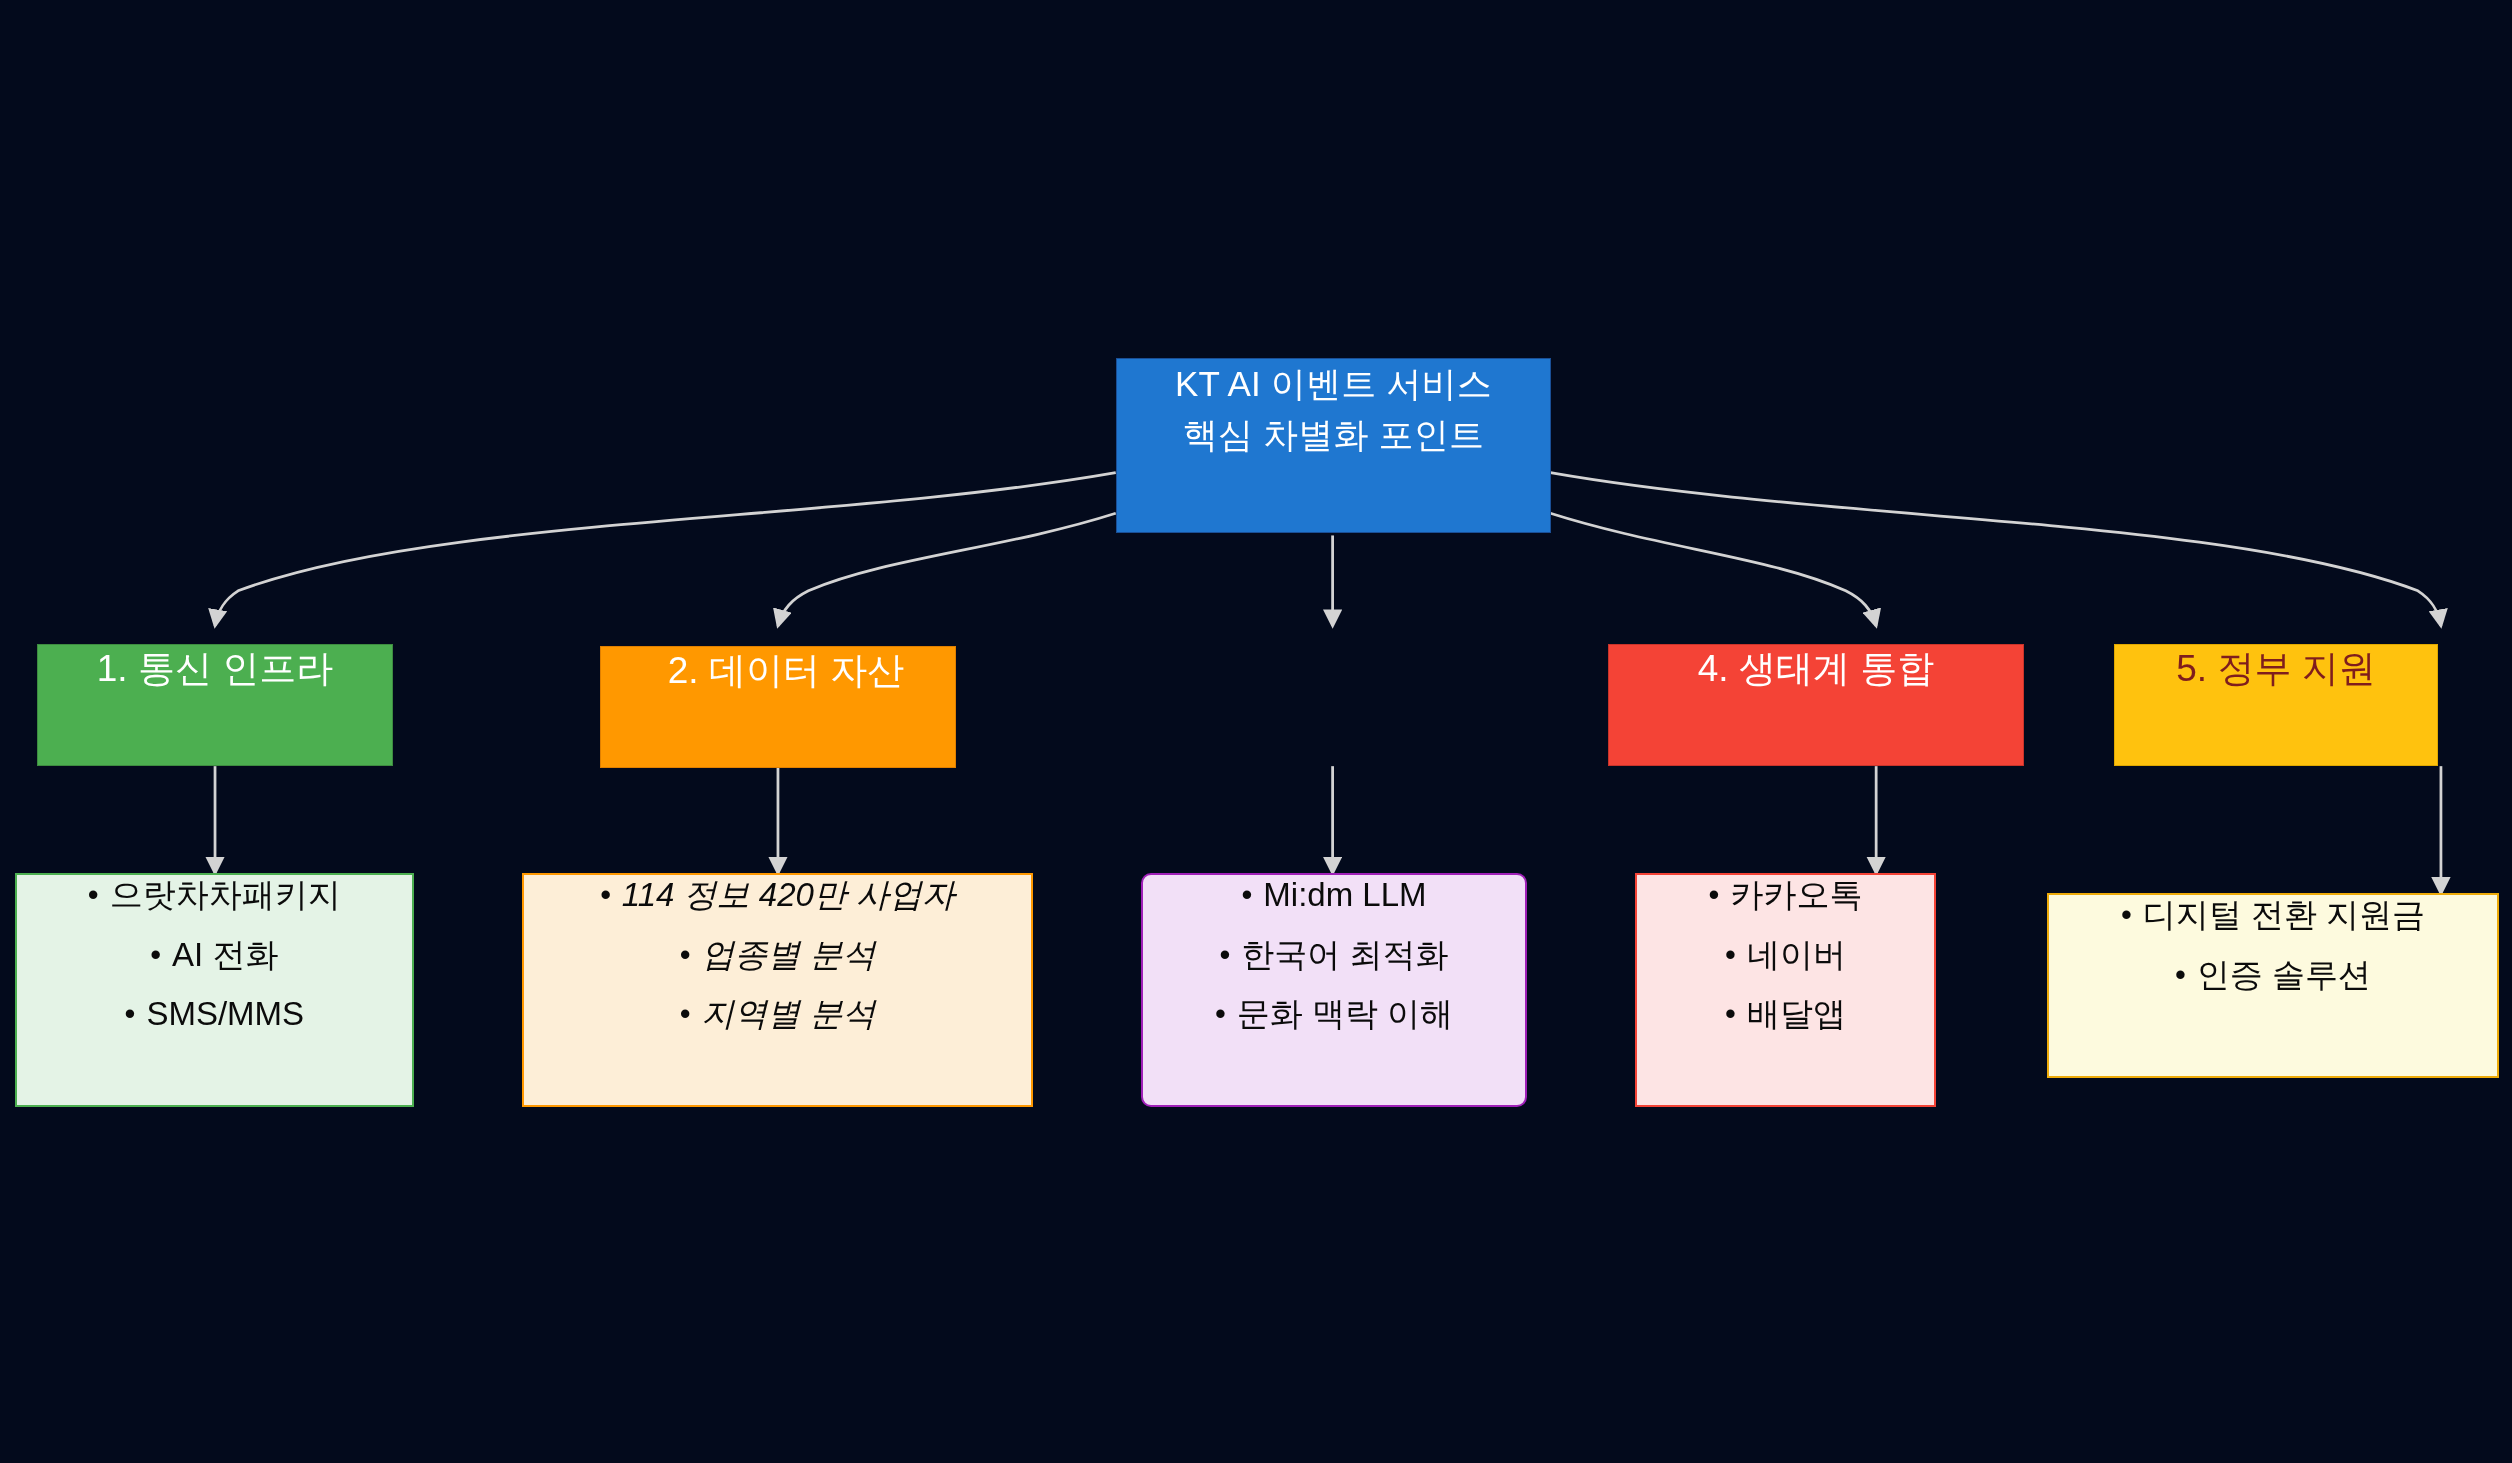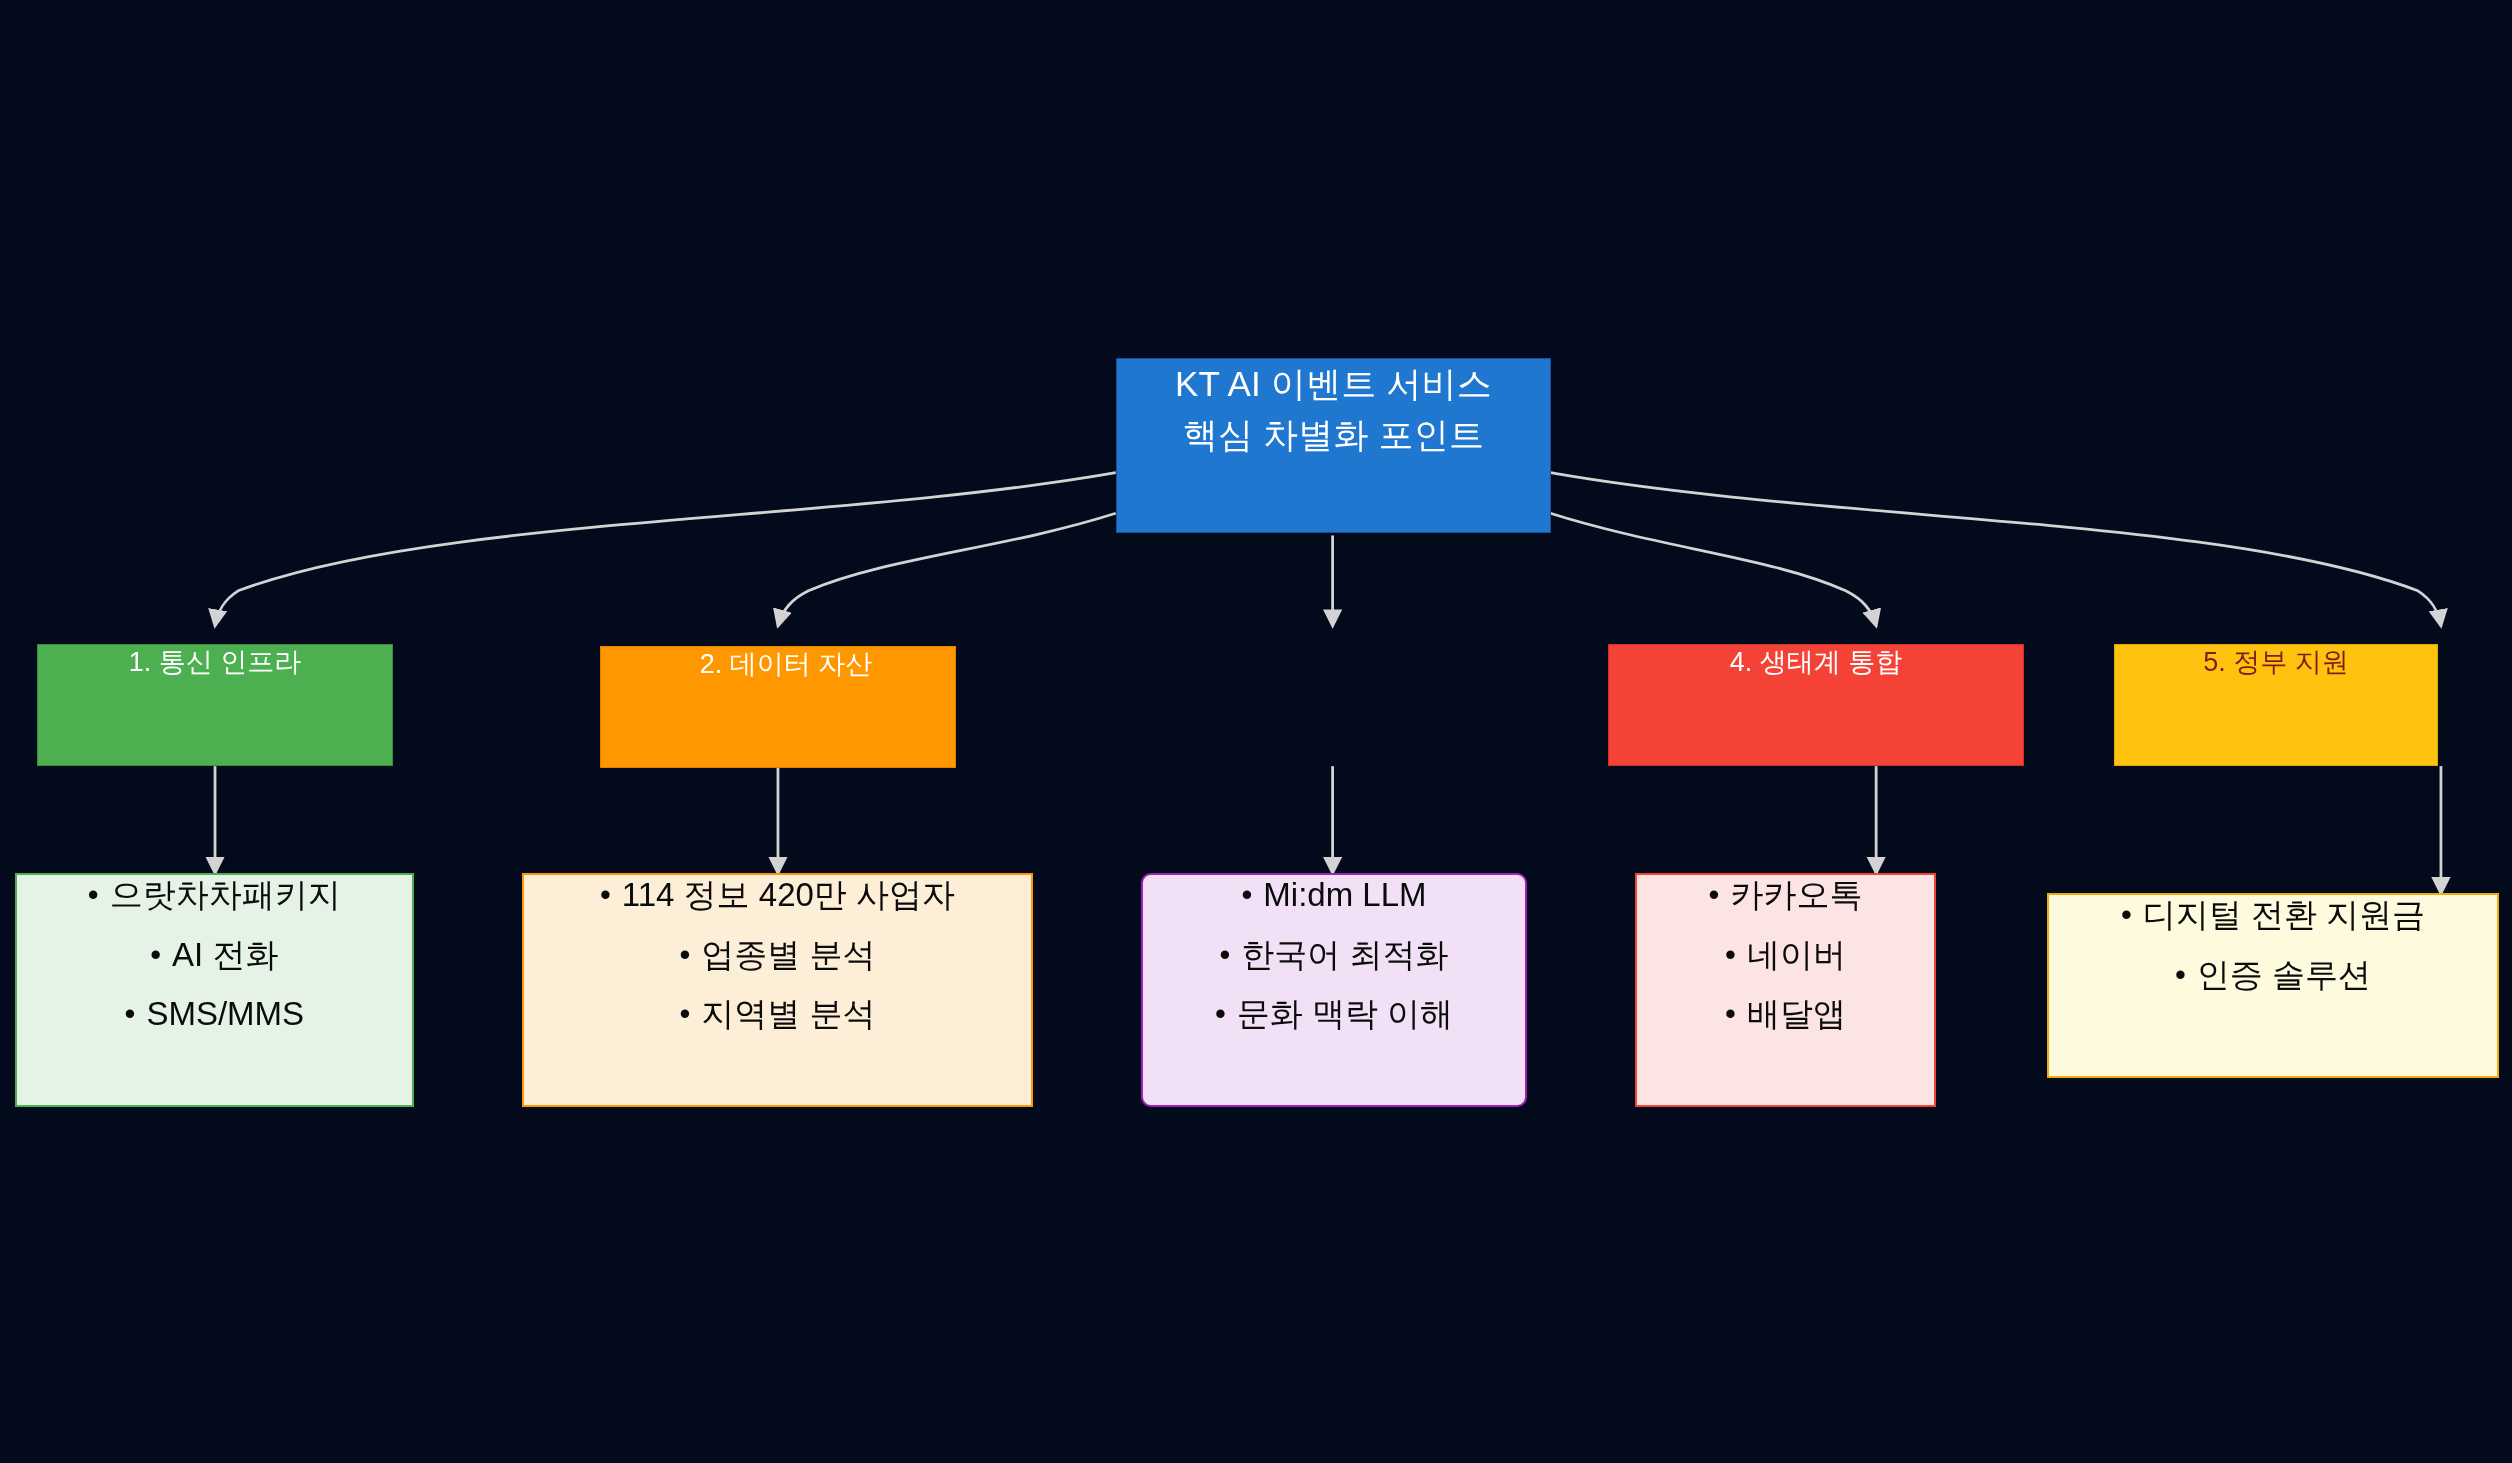--- a/index.html
+++ b/index.html
@@ -45,7 +45,7 @@
   .node-cat {
     border-width: 1.8px;
     border-style: solid;
-    font-size: 27px;
+    font-size: 37px;
     font-weight: 400;
     line-height: 1.3;
   }

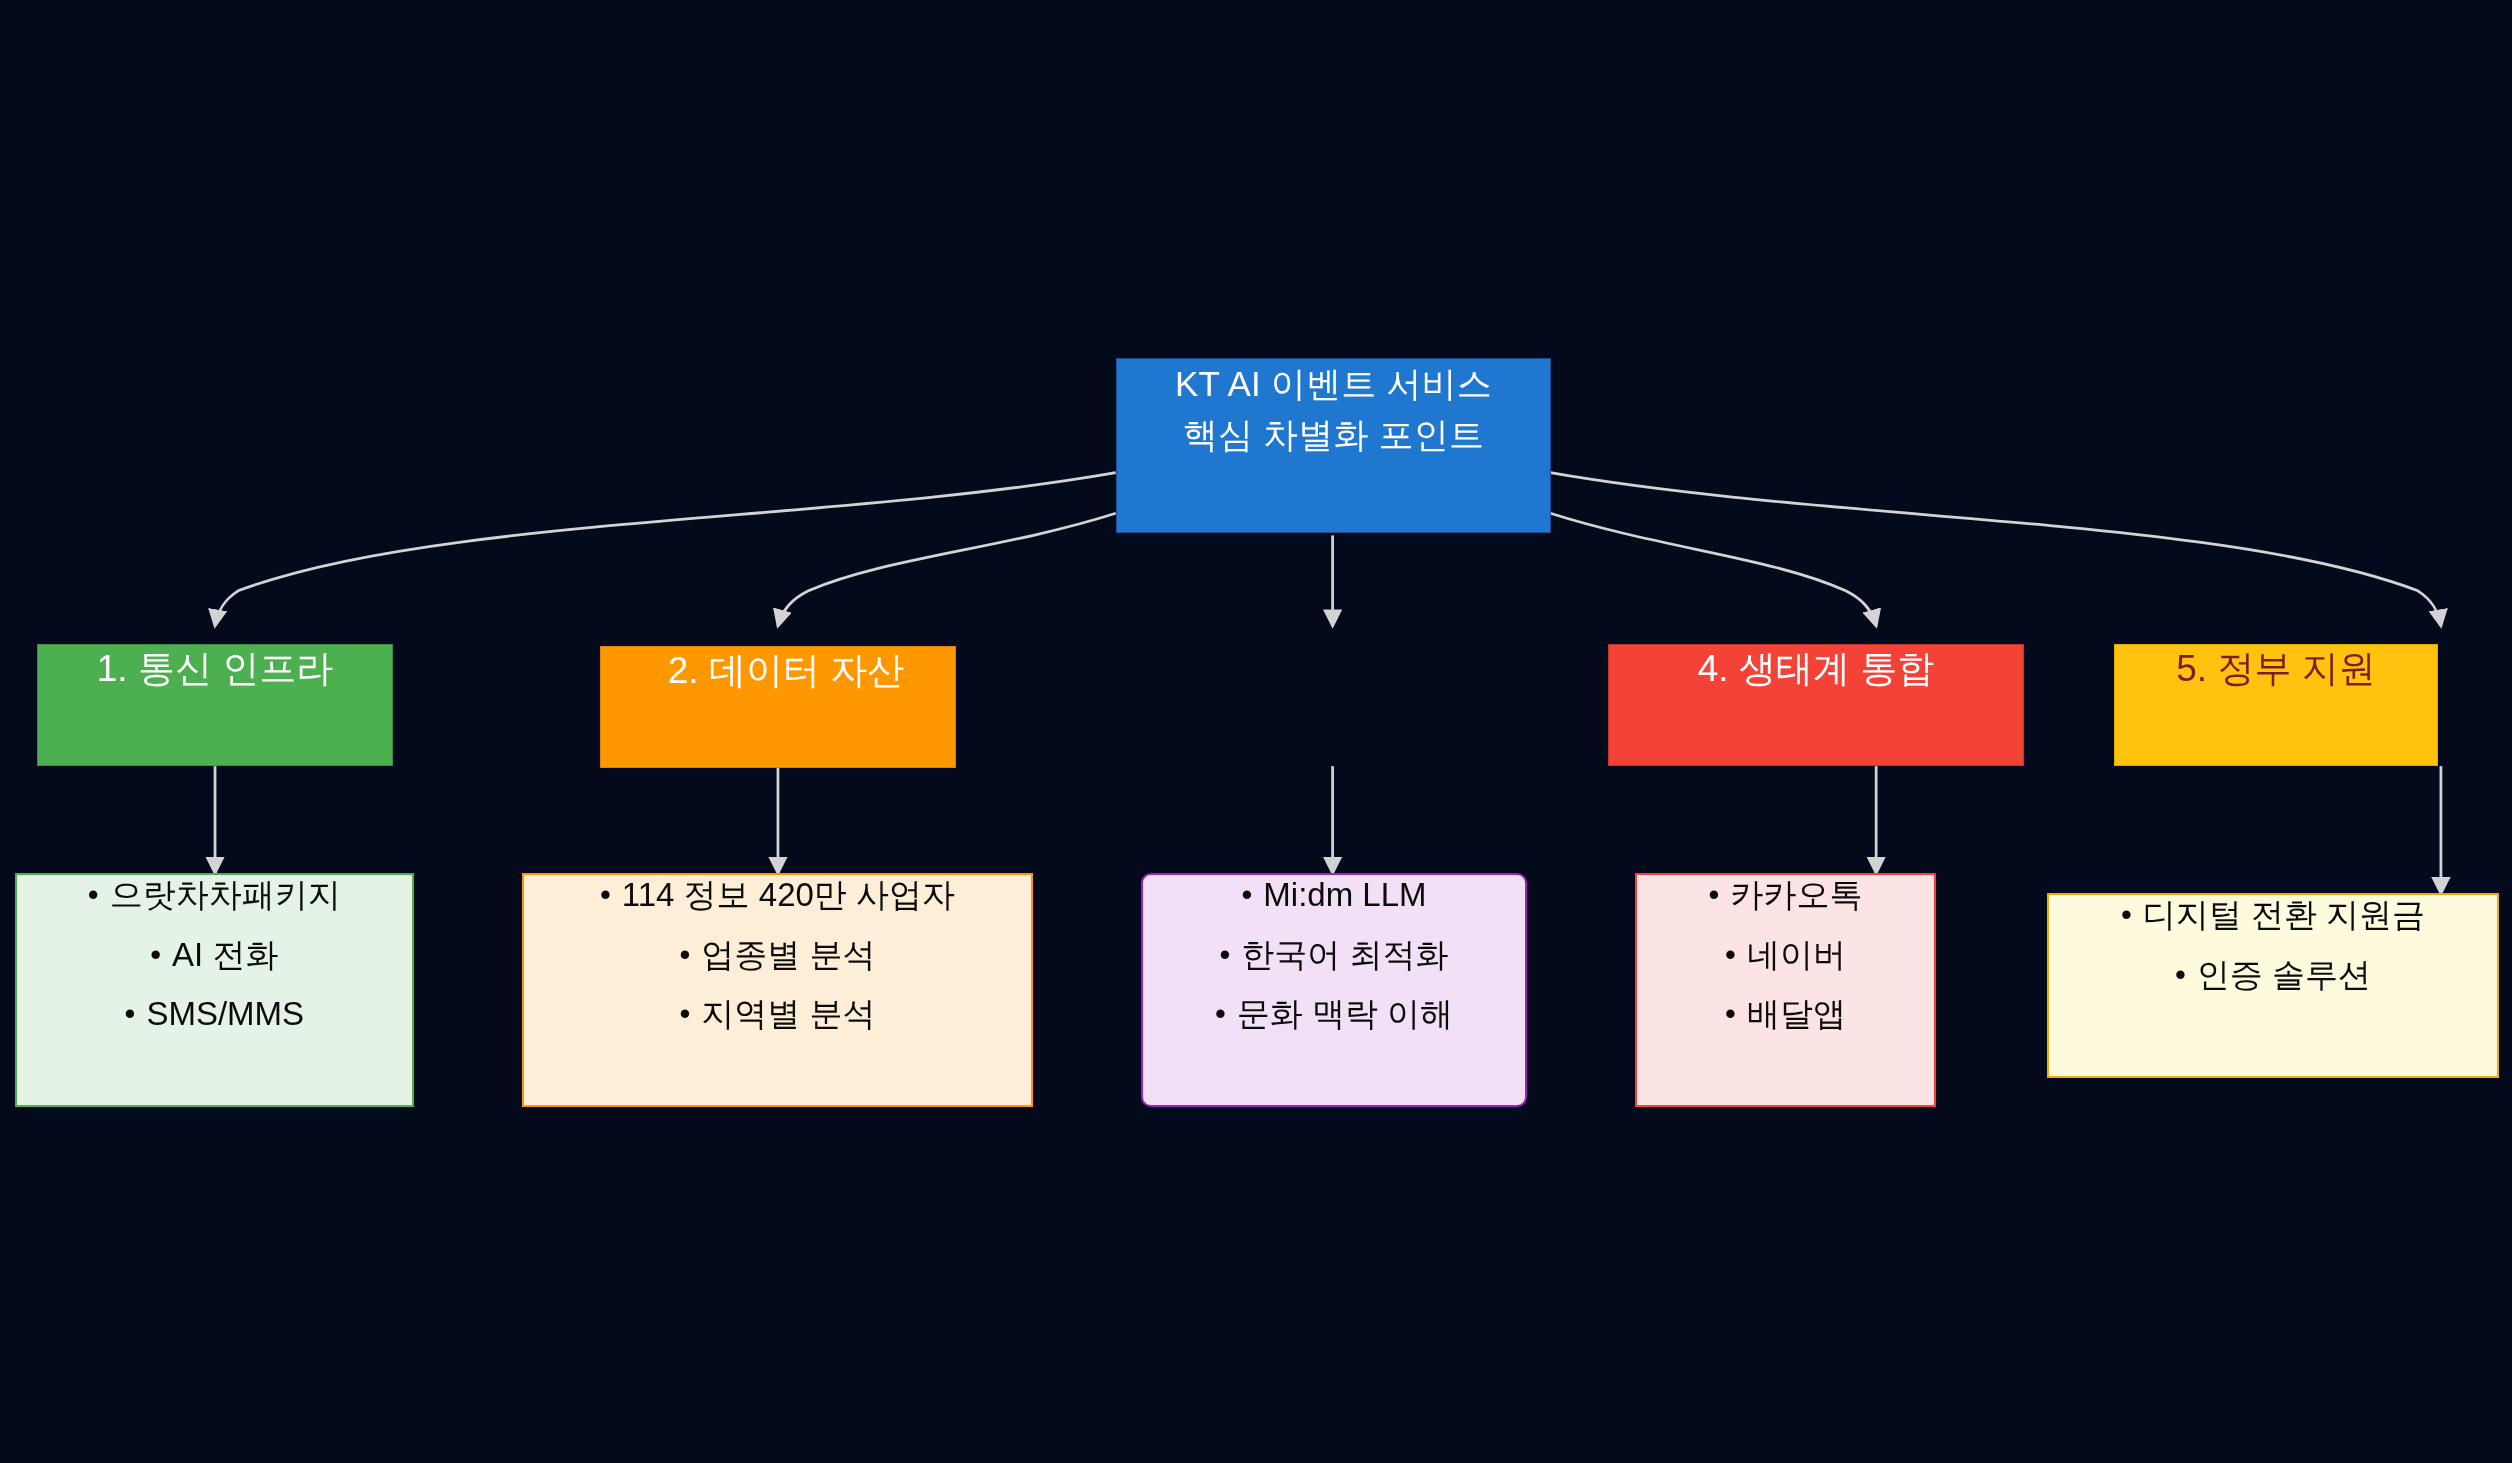--- a/index.html
+++ b/index.html
@@ -134,7 +134,7 @@
     <span>2. 데이터 자산</span>
   </div>
 
-  <div class="node node-detail" style="left:522px; top:873px; width:511px; height:234px; background:#fdeed7; border-color:#ff9800;">
+  <div class="node node-detail" style="left:522px; top:873px; width:511px; height:234px; background:#fdeed7; border-color:#ff9800;font-style:italic;">
     <ul class="bullets">
       <li><span class="dot">•</span><span class="btxt">114 정보 420만 사업자</span></li>
       <li><span class="dot">•</span><span class="btxt">업종별 분석</span></li>

